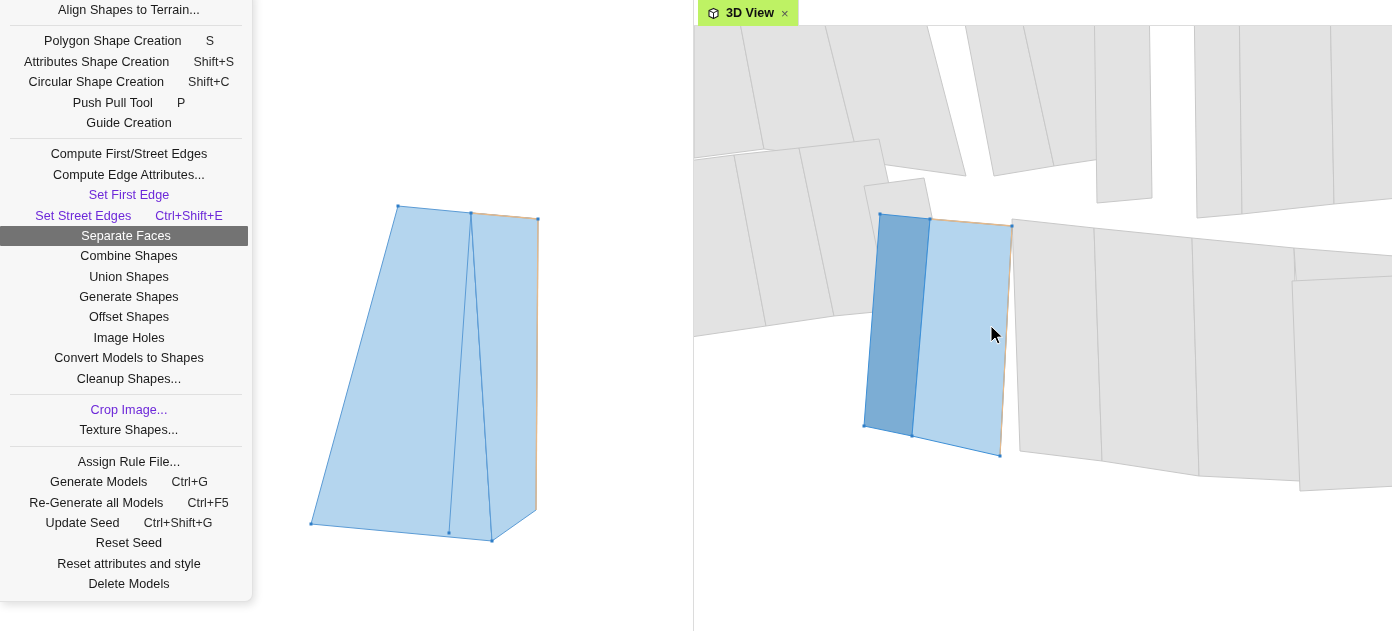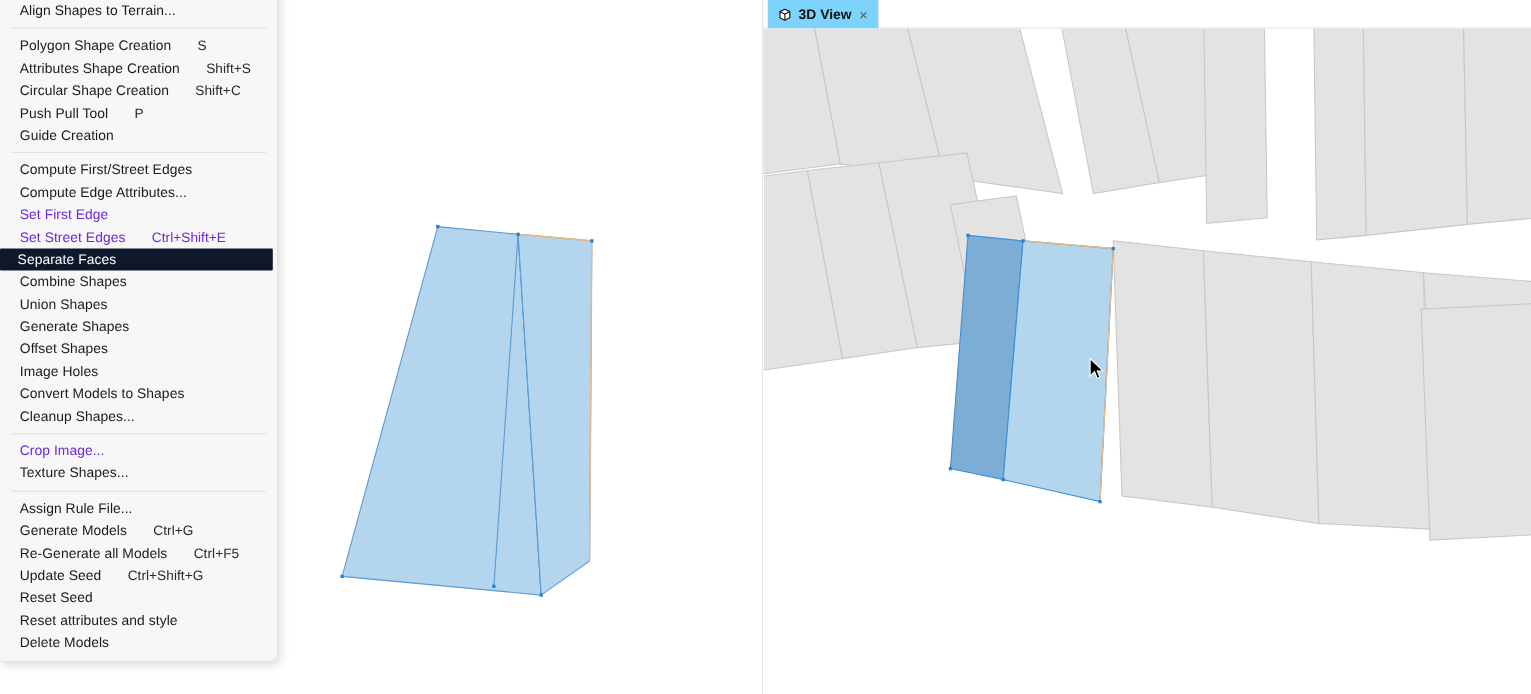--- a/index.html
+++ b/index.html
@@ -64,7 +64,7 @@
     white-space: nowrap;
     display: flex;
     align-items: center;
-    justify-content: flex-start;
+    justify-content: center;
     letter-spacing: 0.05px;
   }
   .menu-item .mi-label { display: block; }

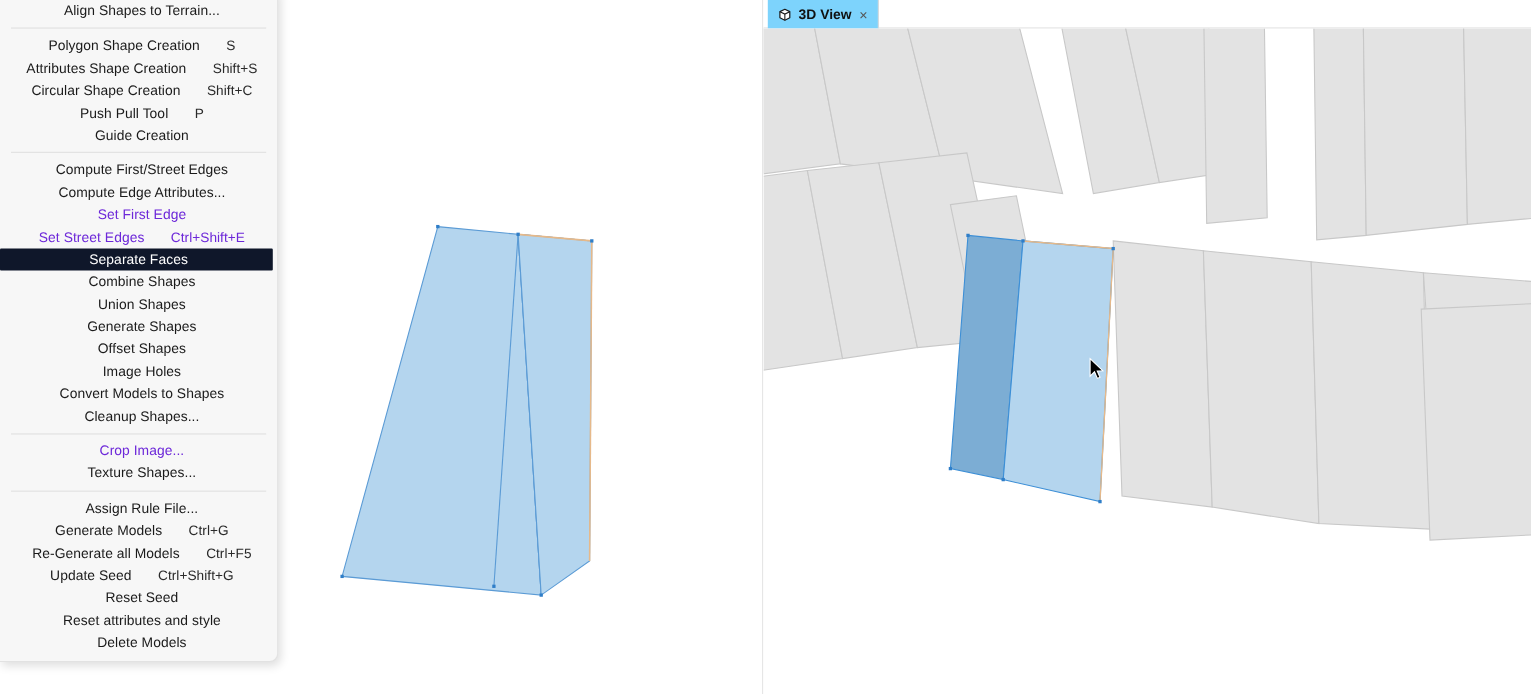--- a/index.html
+++ b/index.html
@@ -117,7 +117,7 @@
     align-items: center;
     gap: 6px;
     padding: 0 9px 0 9px;
-    background: #7dd3fc;
+    background: #bef264;
     border-right: 1px solid #dcdcdc;
     font-size: 12.6px;
     font-weight: bold;

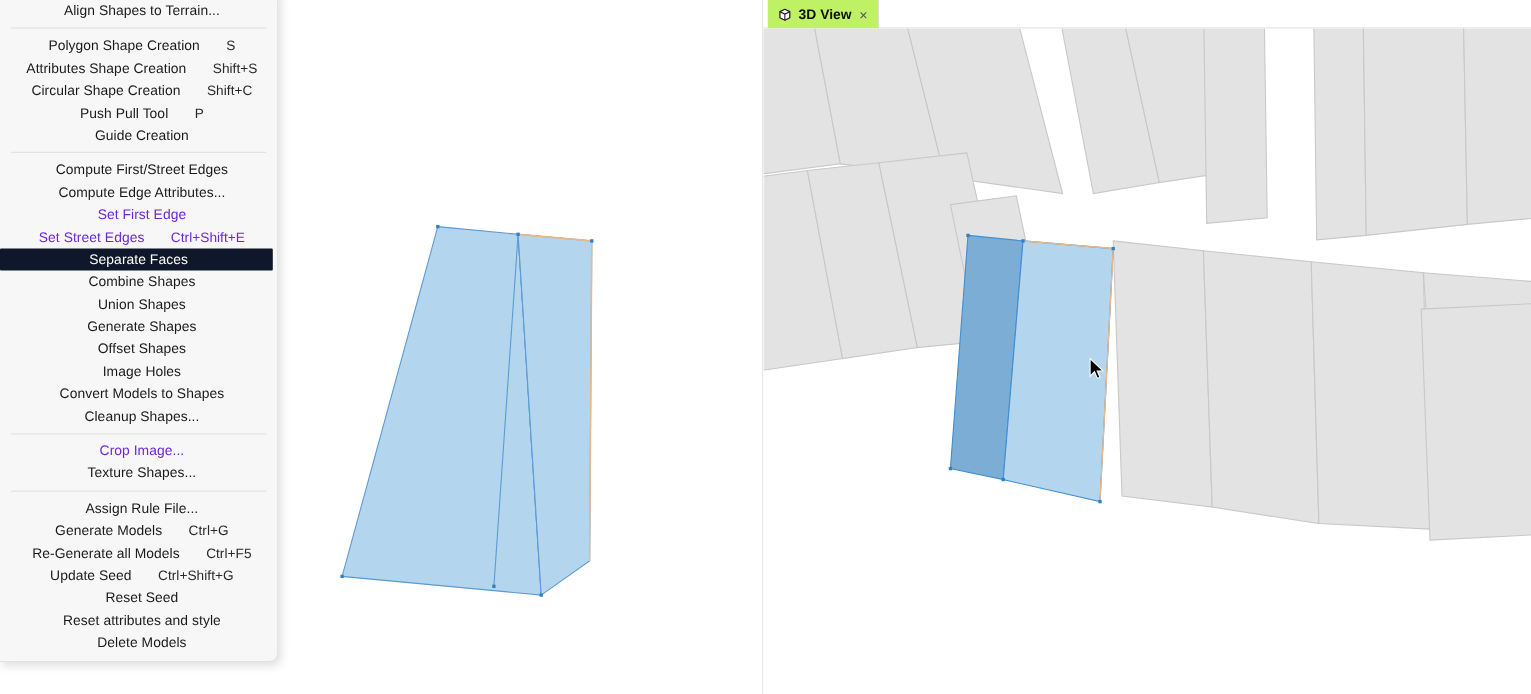--- a/index.html
+++ b/index.html
@@ -76,7 +76,7 @@
   .menu-item.disabled .mi-label,
   .menu-item.disabled .mi-accel { color: #6d28d9; }
   .menu-item.selected {
-    background: #0f172a;
+    background: #737373;
     margin: 0 4px 0 0;
     border-radius: 1px;
     padding-left: 16px;

